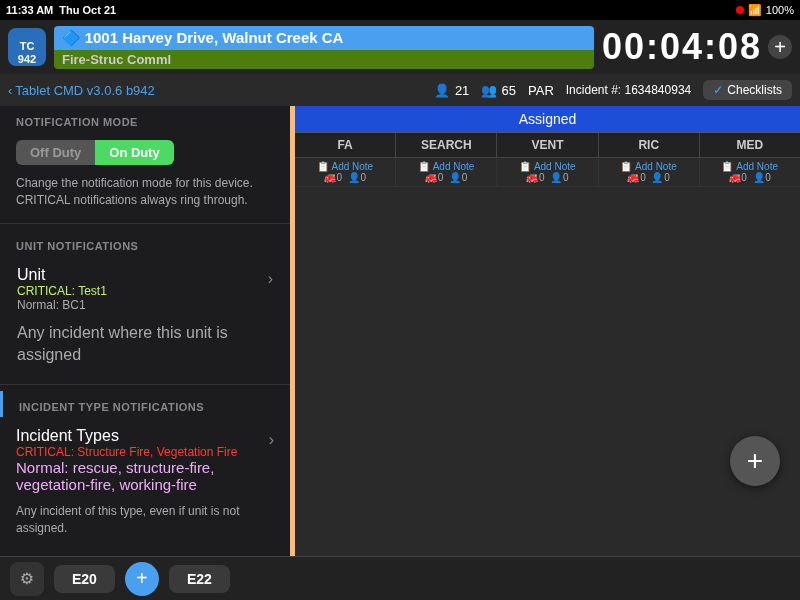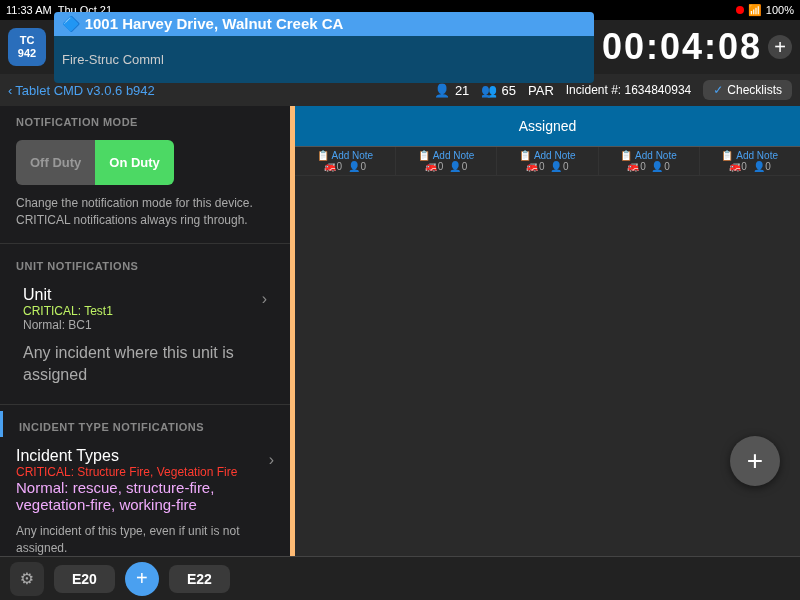--- a/index.html
+++ b/index.html
@@ -23,7 +23,7 @@
       justify-content: space-between;
       padding: 0 6px;
     }
-    .status-left { display: flex; gap: 6px; align-items: flex-end; }
+    .status-left { display: flex; gap: 6px; align-items: flex-end; font-weight: bold; }
     .status-right { display: flex; gap: 4px; align-items: center; }
     .status-dot { width: 8px; height: 8px; background: red; border-radius: 50%; }
 

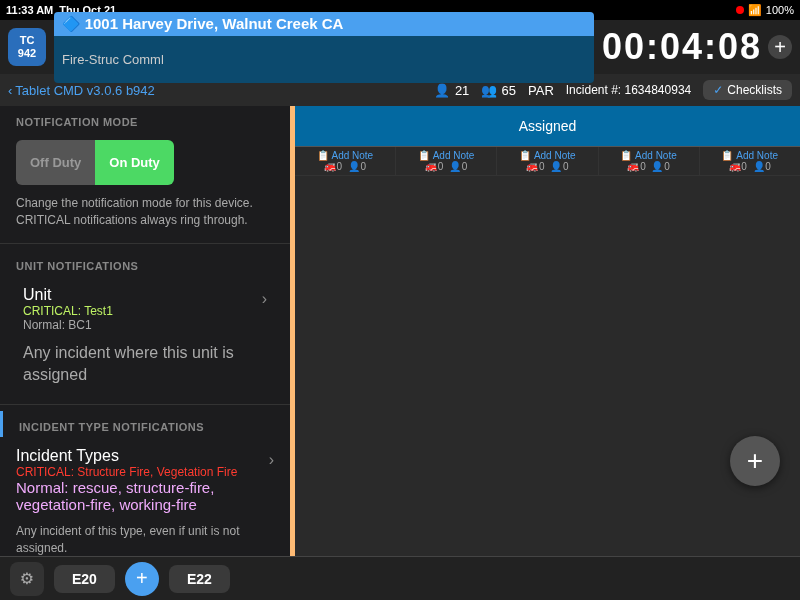--- a/index.html
+++ b/index.html
@@ -45,7 +45,7 @@
       display: flex;
       flex-direction: column;
       align-items: center;
-      justify-content: center;
+      justify-content: flex-end;
       font-size: 11px;
       font-weight: bold;
       line-height: 1.2;

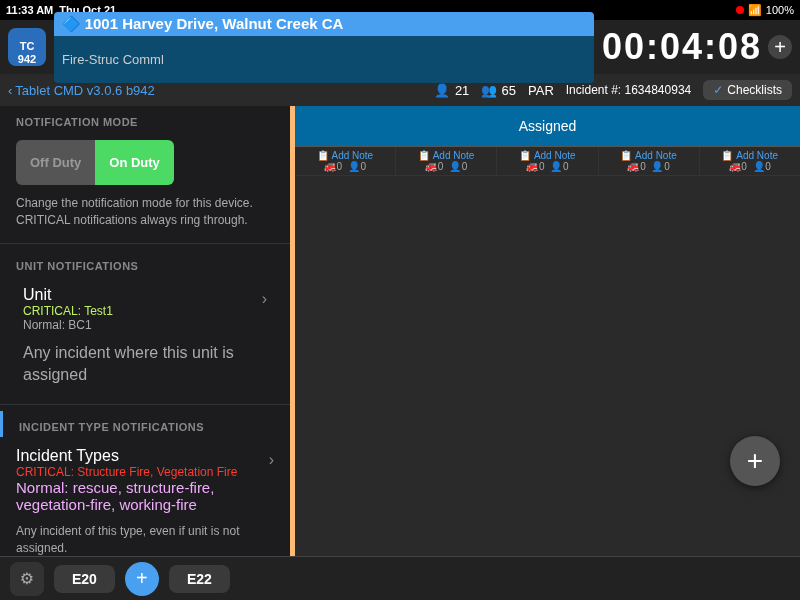--- a/index.html
+++ b/index.html
@@ -67,9 +67,10 @@
     .incident-subtitle {
       color: #ccc;
       font-size: 13px;
-      padding: 16px 8px;
-      background: #0c4a6e;
+      padding: 2px 8px;
+      background: #4d7c0f;
       border-radius: 0 0 4px 4px;
+      font-weight: bold;
     }
     .timer-section {
       display: flex;

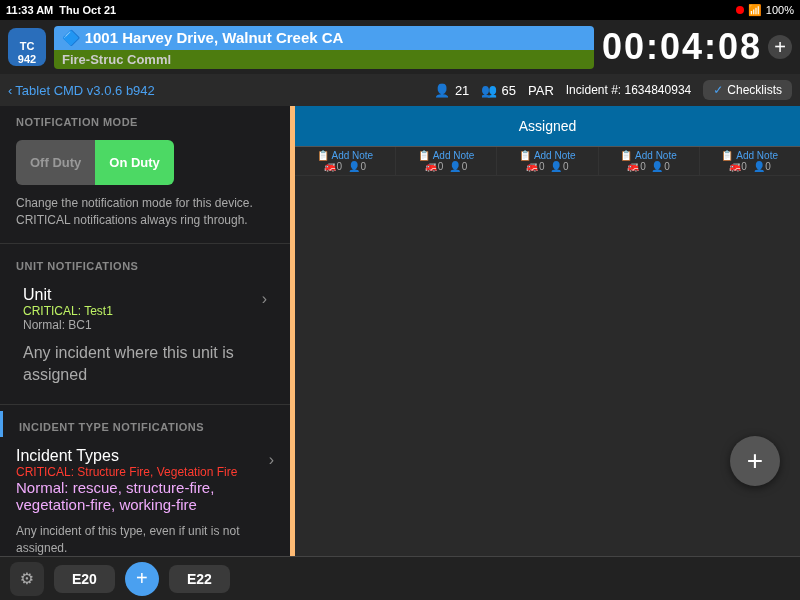--- a/index.html
+++ b/index.html
@@ -507,7 +507,7 @@
   </div>
 
   <div class="table-area">
-    <div style="background:#0369a1; text-align:center; color:#fff; font-size:14px; padding:12px 0; border-bottom:1px solid #555;">Assigned</div>
+    <div style="background:#1d4ed8; text-align:center; color:#fff; font-size:14px; padding:5px 0; border-bottom:1px solid #555;">Assigned</div>
 
 
     <div class="table-note-row">

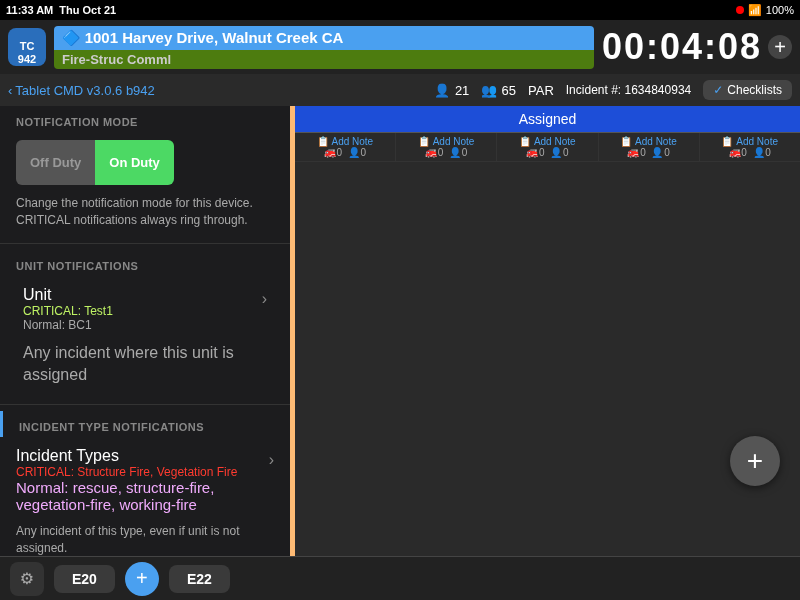--- a/index.html
+++ b/index.html
@@ -178,7 +178,7 @@
       margin-bottom: 10px;
     }
     .duty-btn {
-      padding: 15px 14px;
+      padding: 5px 14px;
       font-size: 13px;
       border: none;
       cursor: pointer;

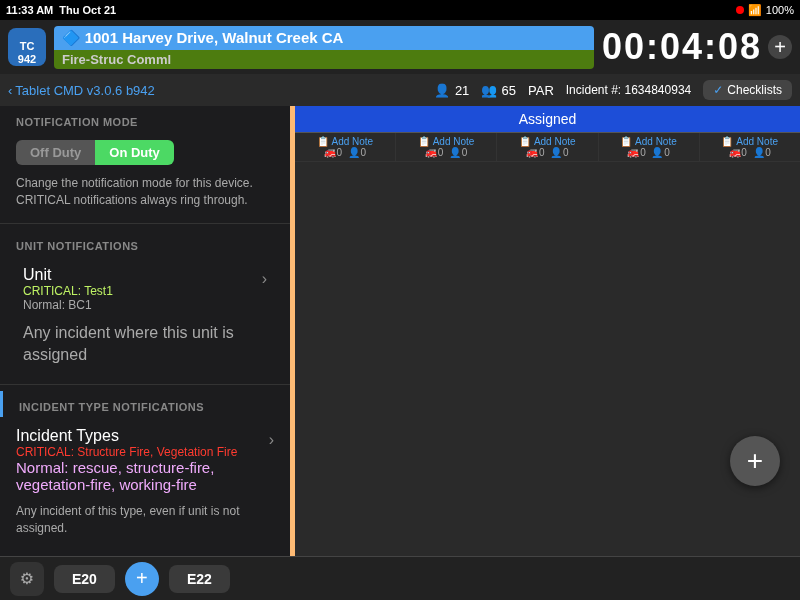--- a/index.html
+++ b/index.html
@@ -509,6 +509,13 @@
   <div class="table-area">
     <div style="background:#1d4ed8; text-align:center; color:#fff; font-size:14px; padding:5px 0; border-bottom:1px solid #555;">Assigned</div>
 
+    <div class="table-cols-row">
+      <div class="col-header">FA</div>
+      <div class="col-header">SEARCH</div>
+      <div class="col-header">VENT</div>
+      <div class="col-header">RIC</div>
+      <div class="col-header">MED</div>
+    </div>
 
     <div class="table-note-row">
       <div class="note-cell">

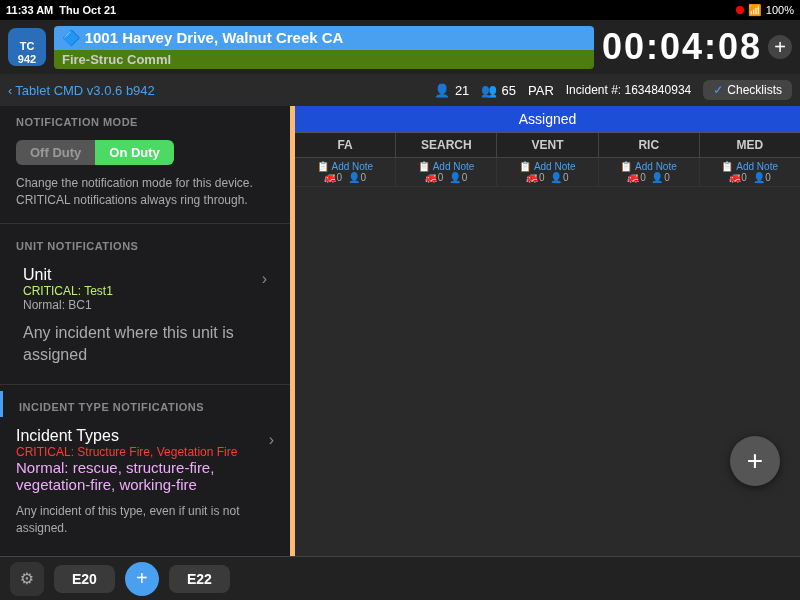--- a/index.html
+++ b/index.html
@@ -204,7 +204,7 @@
       background: #333;
       margin: 6px 0;
     }
-    .unit-notif-section { padding: 4px 7px; }
+    .unit-notif-section { padding: 4px 1px; }
     .unit-item {
       padding: 6px 16px;
       display: flex;

